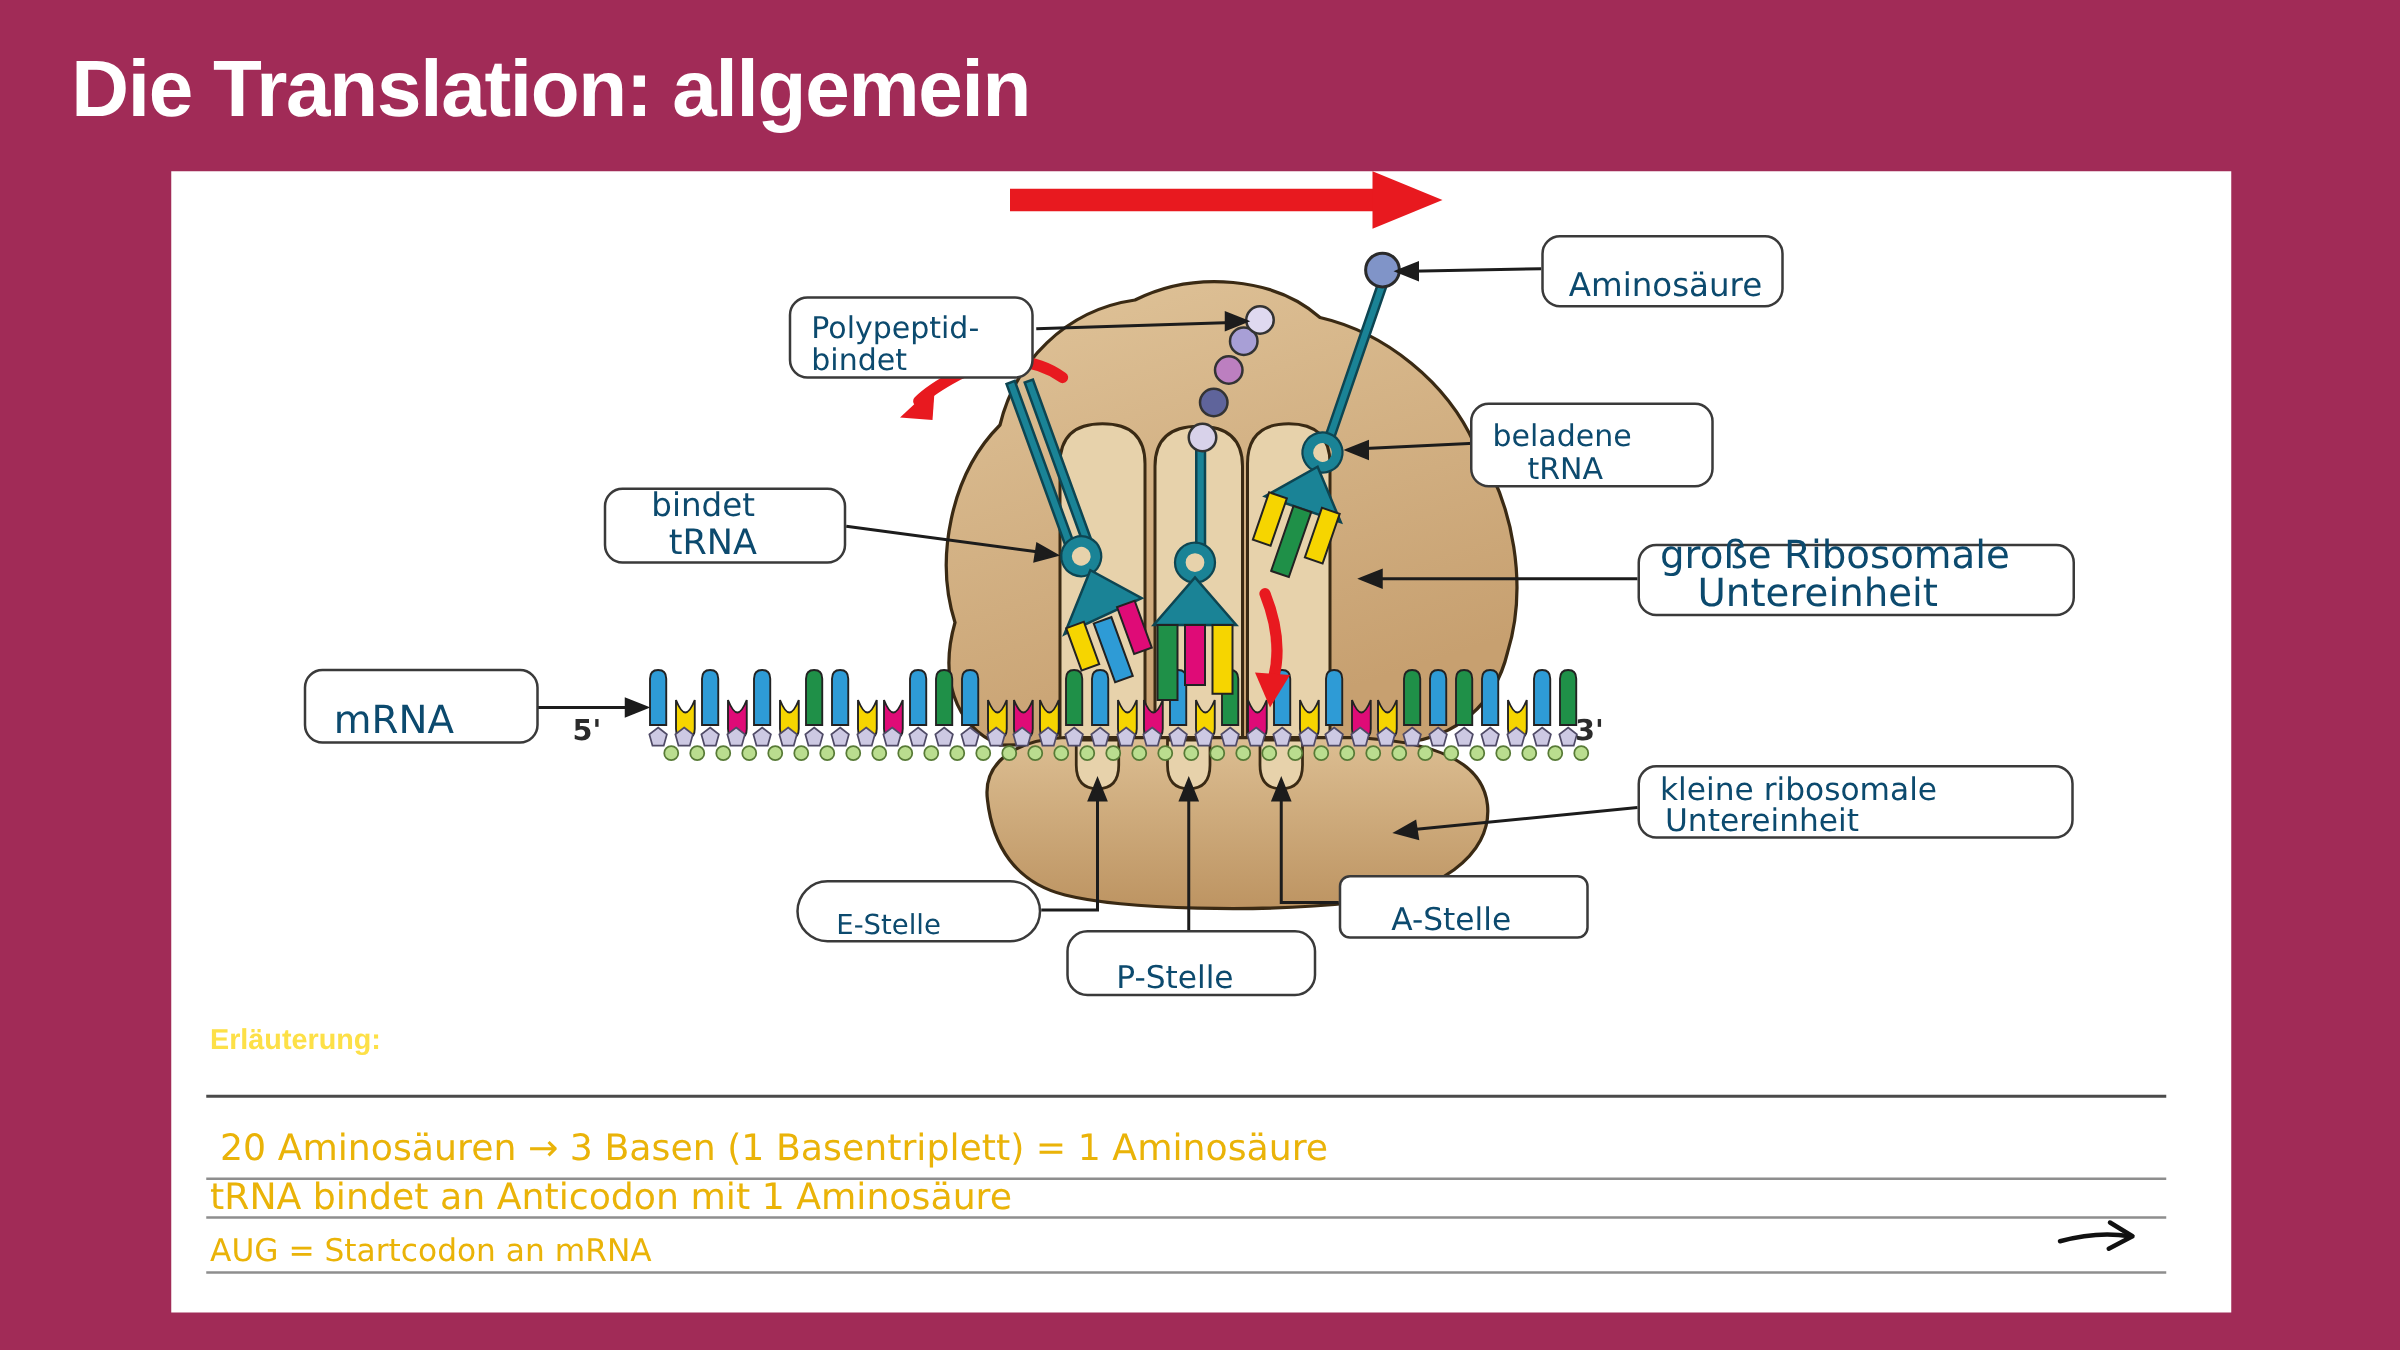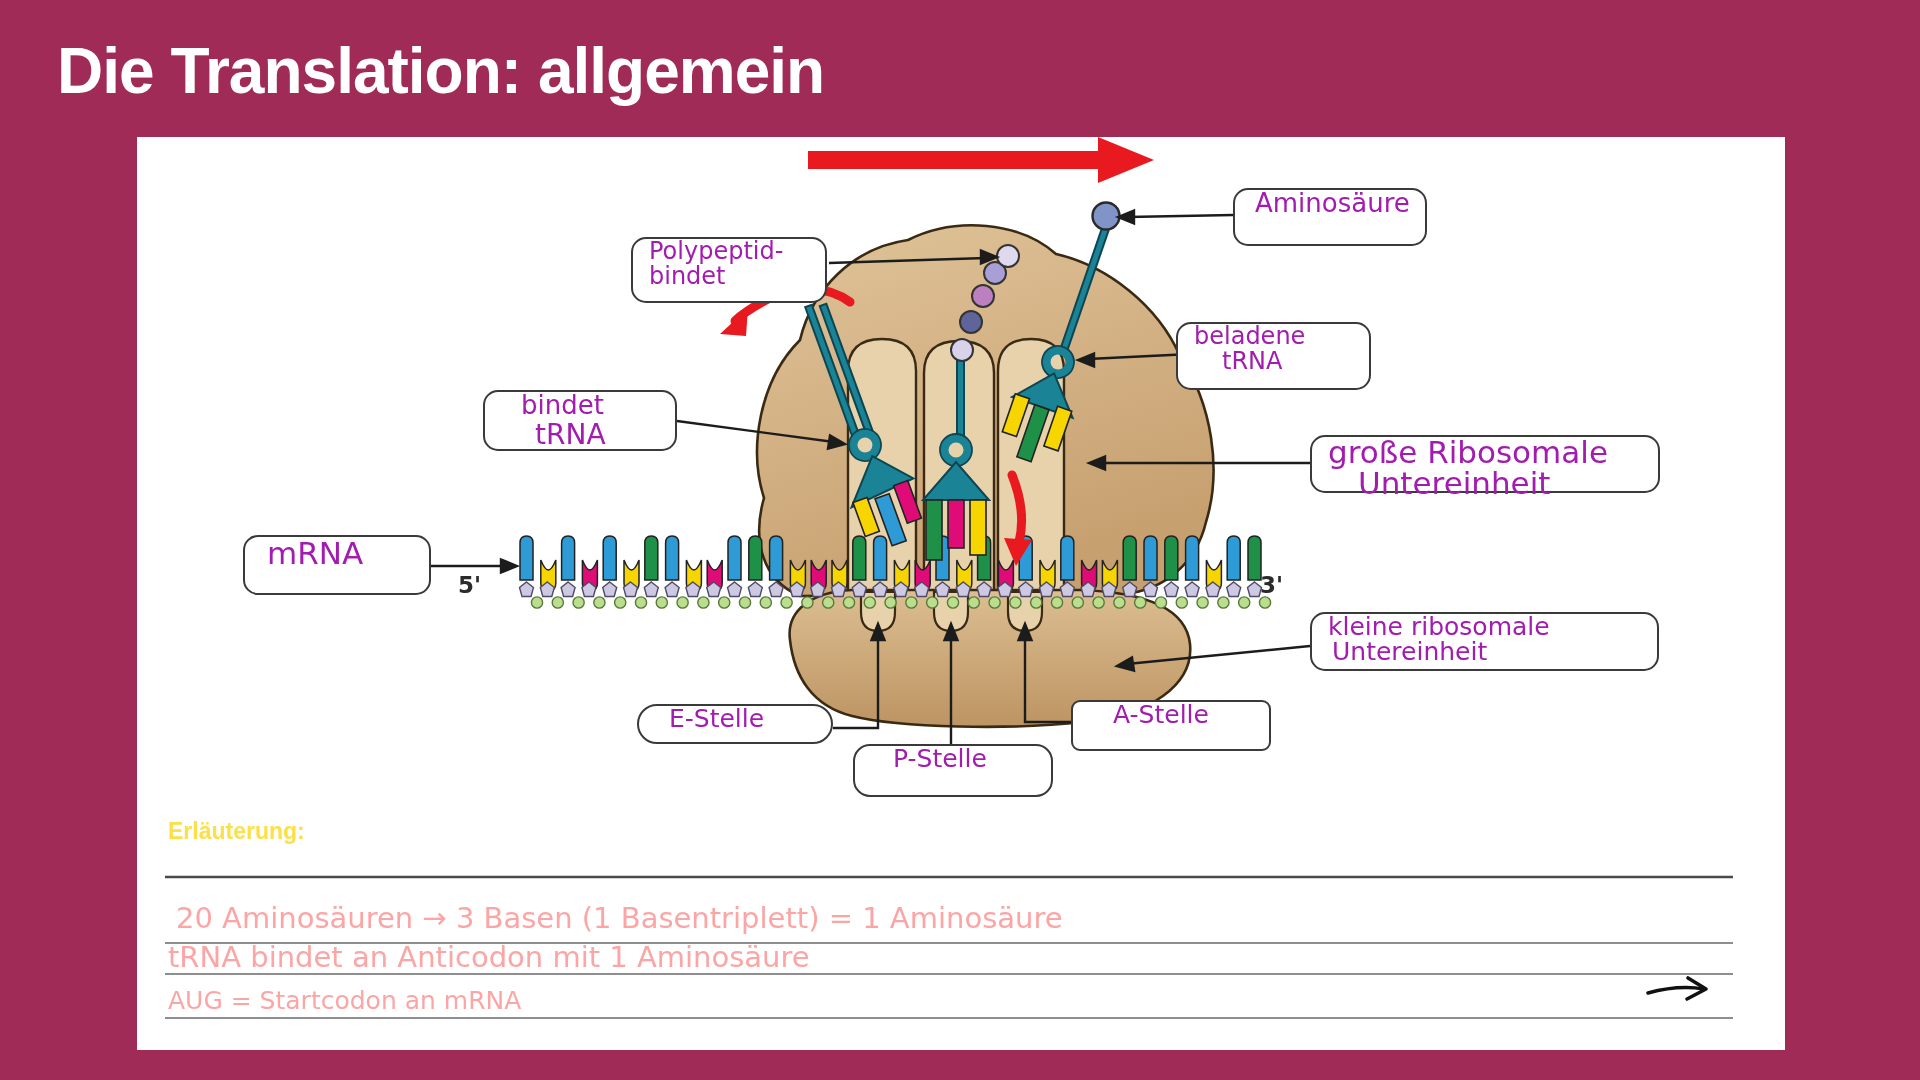--- a/index.html
+++ b/index.html
@@ -10,7 +10,7 @@
          font-weight:bold;font-size:64px;letter-spacing:-1px;}
   svg#art{position:absolute;left:0;top:0;}
   .lbl{position:absolute;background:#fff;border:2.6px solid #3a3a3a;border-radius:15px;
-       display:flex;flex-direction:column;justify-content:flex-start;color:#a21caf;
+       display:flex;flex-direction:column;justify-content:flex-end;color:#0c4a6e;
        font-size:24px;line-height:1.06;box-sizing:border-box;padding-left:16px;z-index:5;}
   .lbl .l2{display:block;}
   #lbl-polypeptid{left:631px;top:237px;width:196px;height:66px;}

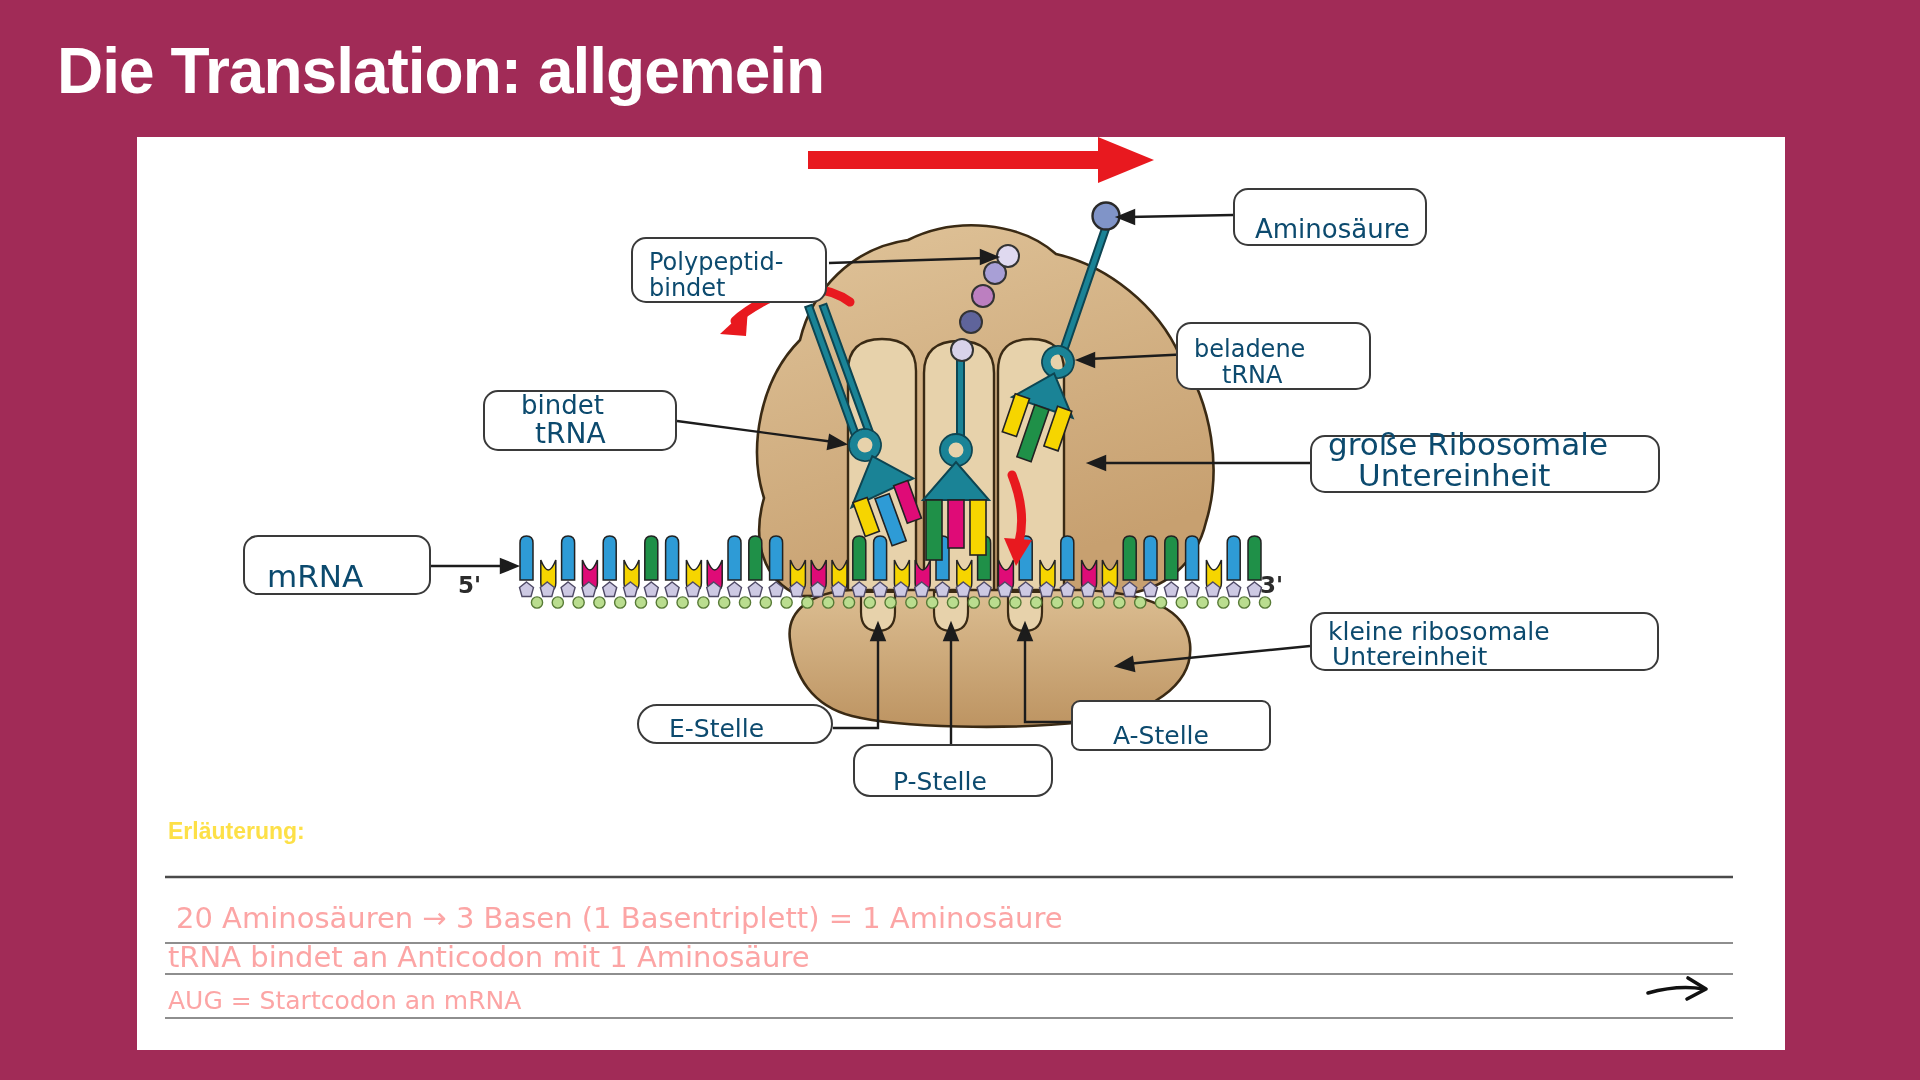--- a/index.html
+++ b/index.html
@@ -24,7 +24,7 @@
   #lbl-mrna{left:243px;top:535px;width:188px;height:60px;font-size:31px;padding-left:22px;}
   #lbl-kleine{left:1310px;top:612px;width:349px;height:59px;font-size:25px;line-height:1.0;}
   #lbl-kleine .l2{padding-left:4px;}
-  #lbl-e{left:637px;top:704px;width:196px;height:40px;font-size:25px;padding-left:30px;border-radius:25px;}
+  #lbl-e{left:637px;top:704px;width:196px;height:50px;font-size:22px;padding-left:30px;border-radius:25px;}
   #lbl-p{left:853px;top:744px;width:200px;height:53px;font-size:25px;padding-left:38px;border-radius:17px;}
   #lbl-a{left:1071px;top:700px;width:200px;height:51px;font-size:25px;padding-left:40px;border-radius:9px;}
   .prime{position:absolute;color:#2b2b2b;font-weight:bold;font-size:23px;z-index:4;}

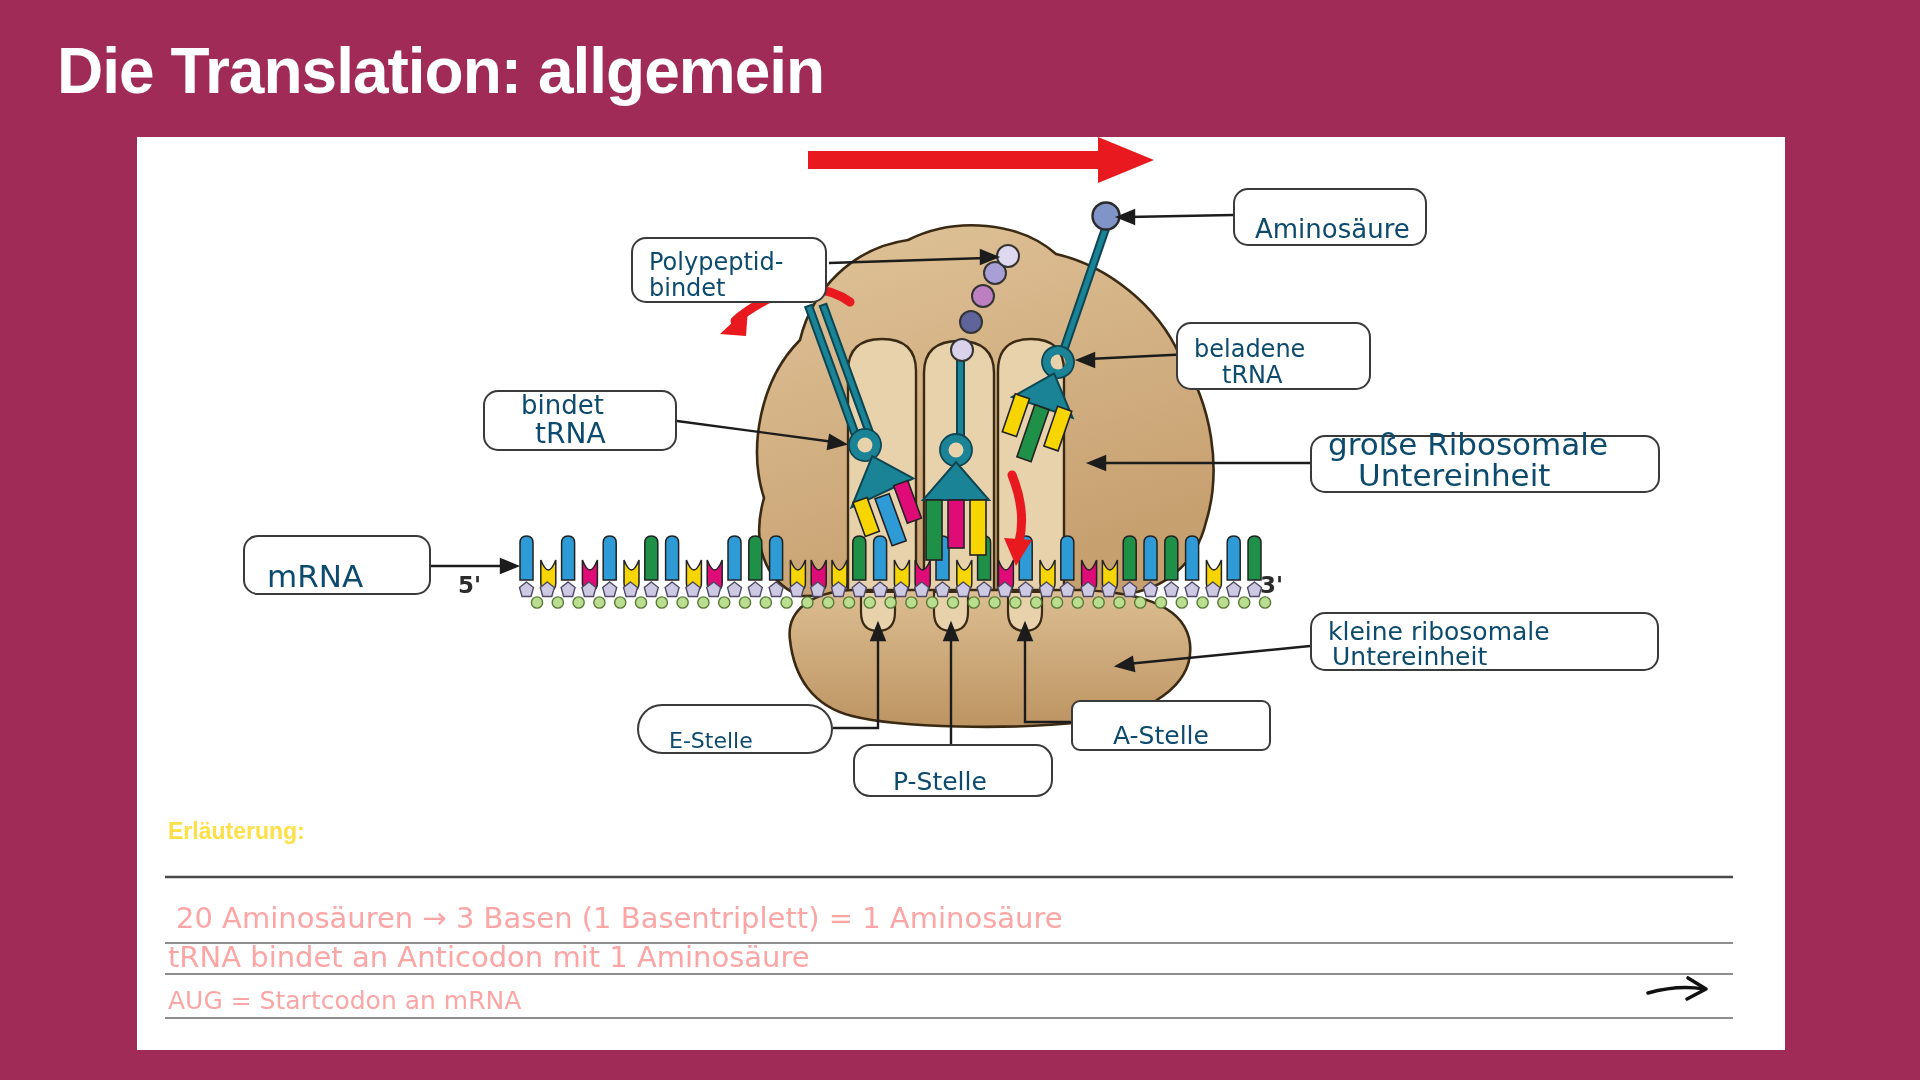--- a/index.html
+++ b/index.html
@@ -32,7 +32,7 @@
   #three-prime{left:1260px;top:572px;}
   #erlaeuterung{position:absolute;left:168px;top:818px;font-family:"Liberation Sans",sans-serif;
                 font-weight:bold;font-size:23px;color:#fde047;z-index:4;}
-  .note{position:absolute;color:#fca5a5;z-index:4;white-space:nowrap;}
+  .note{position:absolute;color:#eab308;z-index:4;white-space:nowrap;}
   #note-1{left:176px;top:901px;font-size:29px;}
   #note-2{left:168px;top:940px;font-size:29px;}
   #note-3{left:168px;top:986px;font-size:25px;}

